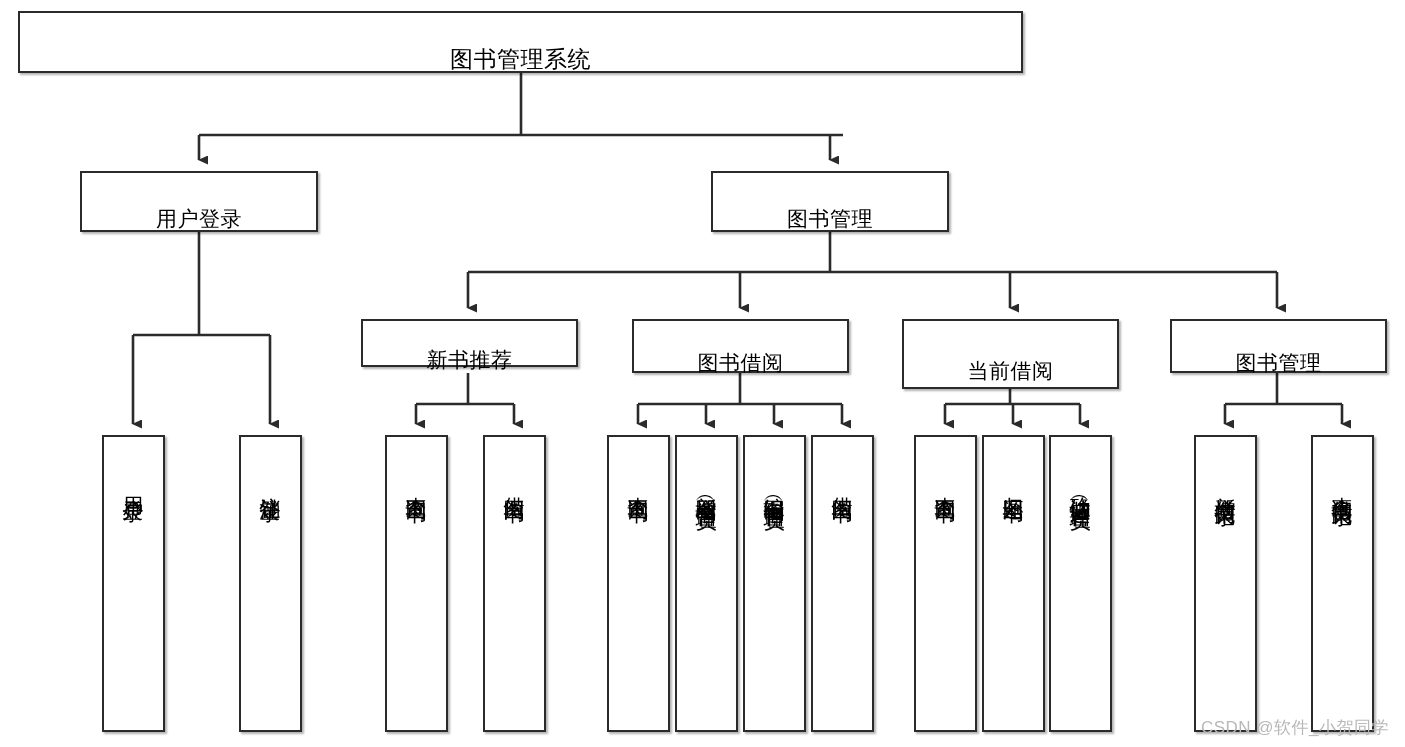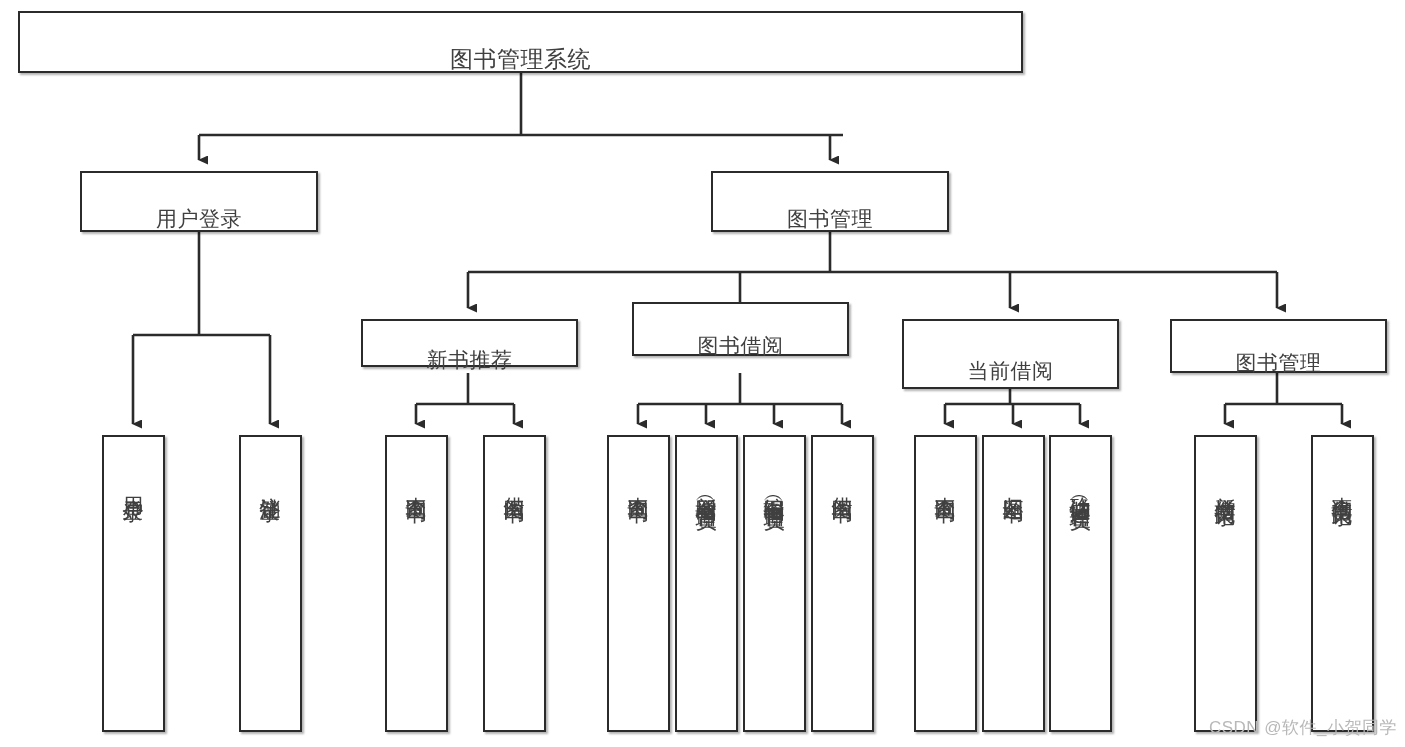--- a/index.html
+++ b/index.html
@@ -41,7 +41,7 @@
     display: block;
     line-height: 1.18;
     letter-spacing: 0.5px;
-    color: #404040;
+    color: #000000;
     margin-top: 35px;
   }
   

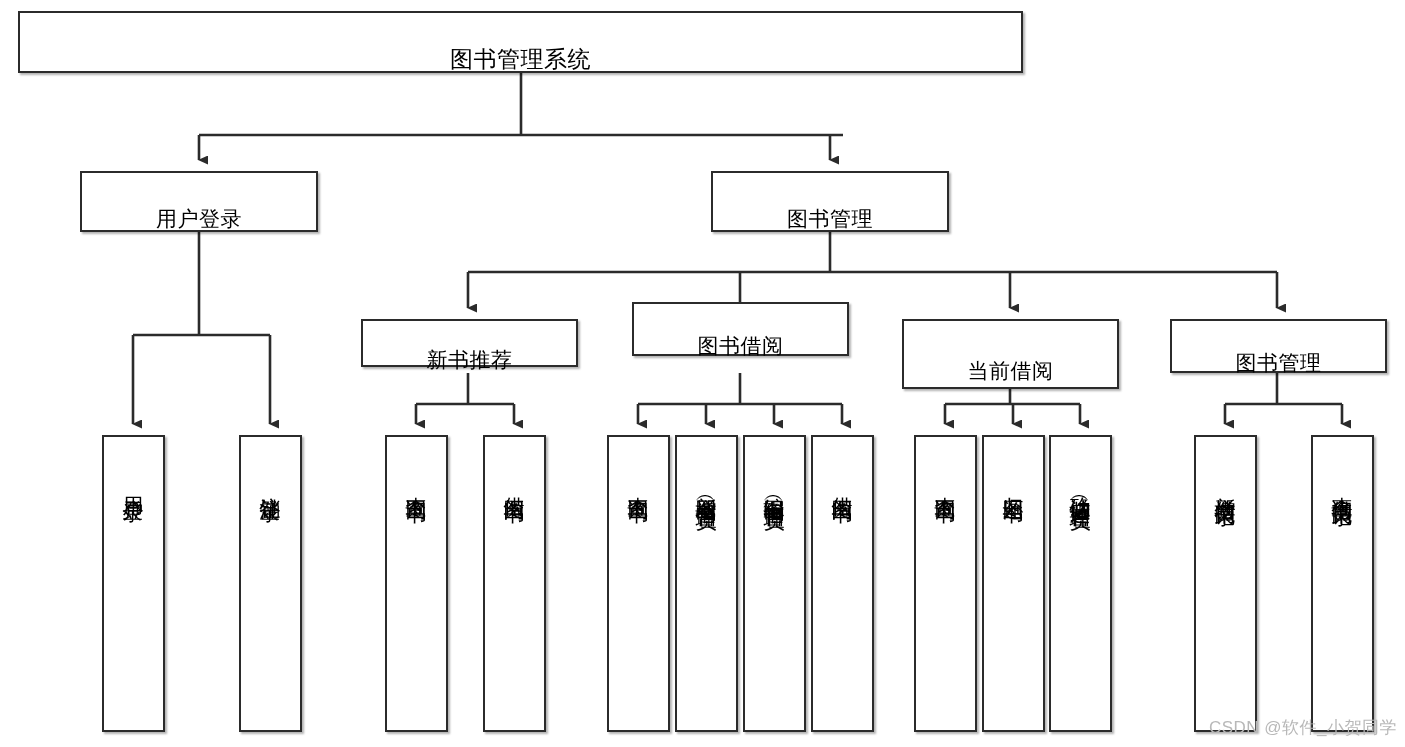--- a/index.html
+++ b/index.html
@@ -149,7 +149,7 @@
   <div class="node h lvl2" style="left:361px; top:319px; width:217px; height:48px;">
     <span class="node-label">新书推荐</span>
   </div>
-  <div class="node h lvl2" style="left:632px; top:302px; width:217px; height:54px;">
+  <div class="node h lvl2" style="left:632px; top:319px; width:217px; height:54px;">
     <span class="node-label">图书借阅</span>
   </div>
   <div class="node h lvl2" style="left:902px; top:319px; width:217px; height:70px;">

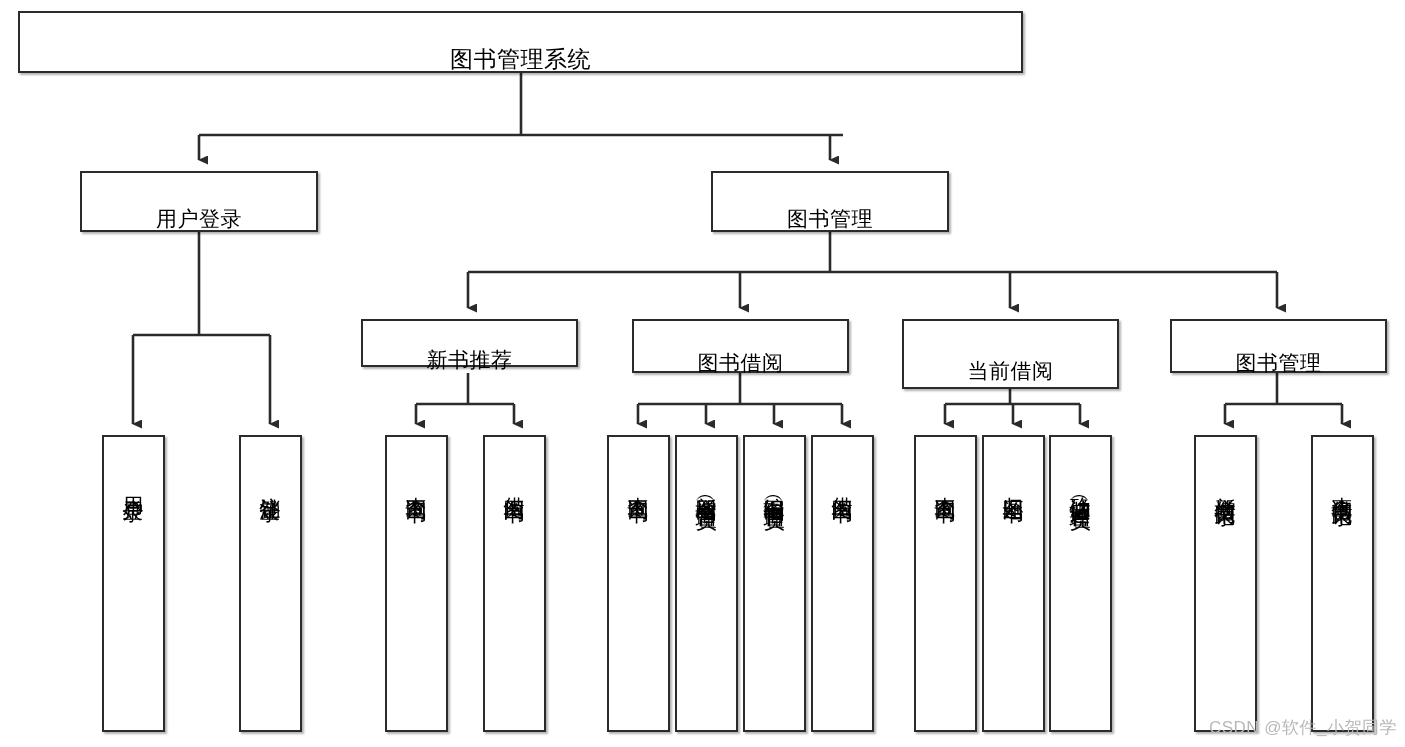--- a/index.html
+++ b/index.html
@@ -71,7 +71,7 @@
   }
   .watermark {
     position: absolute;
-    right: 8px;
+    right: 16px;
     bottom: 8px;
     font-size: 17px;
     color: #b8b8b8;

